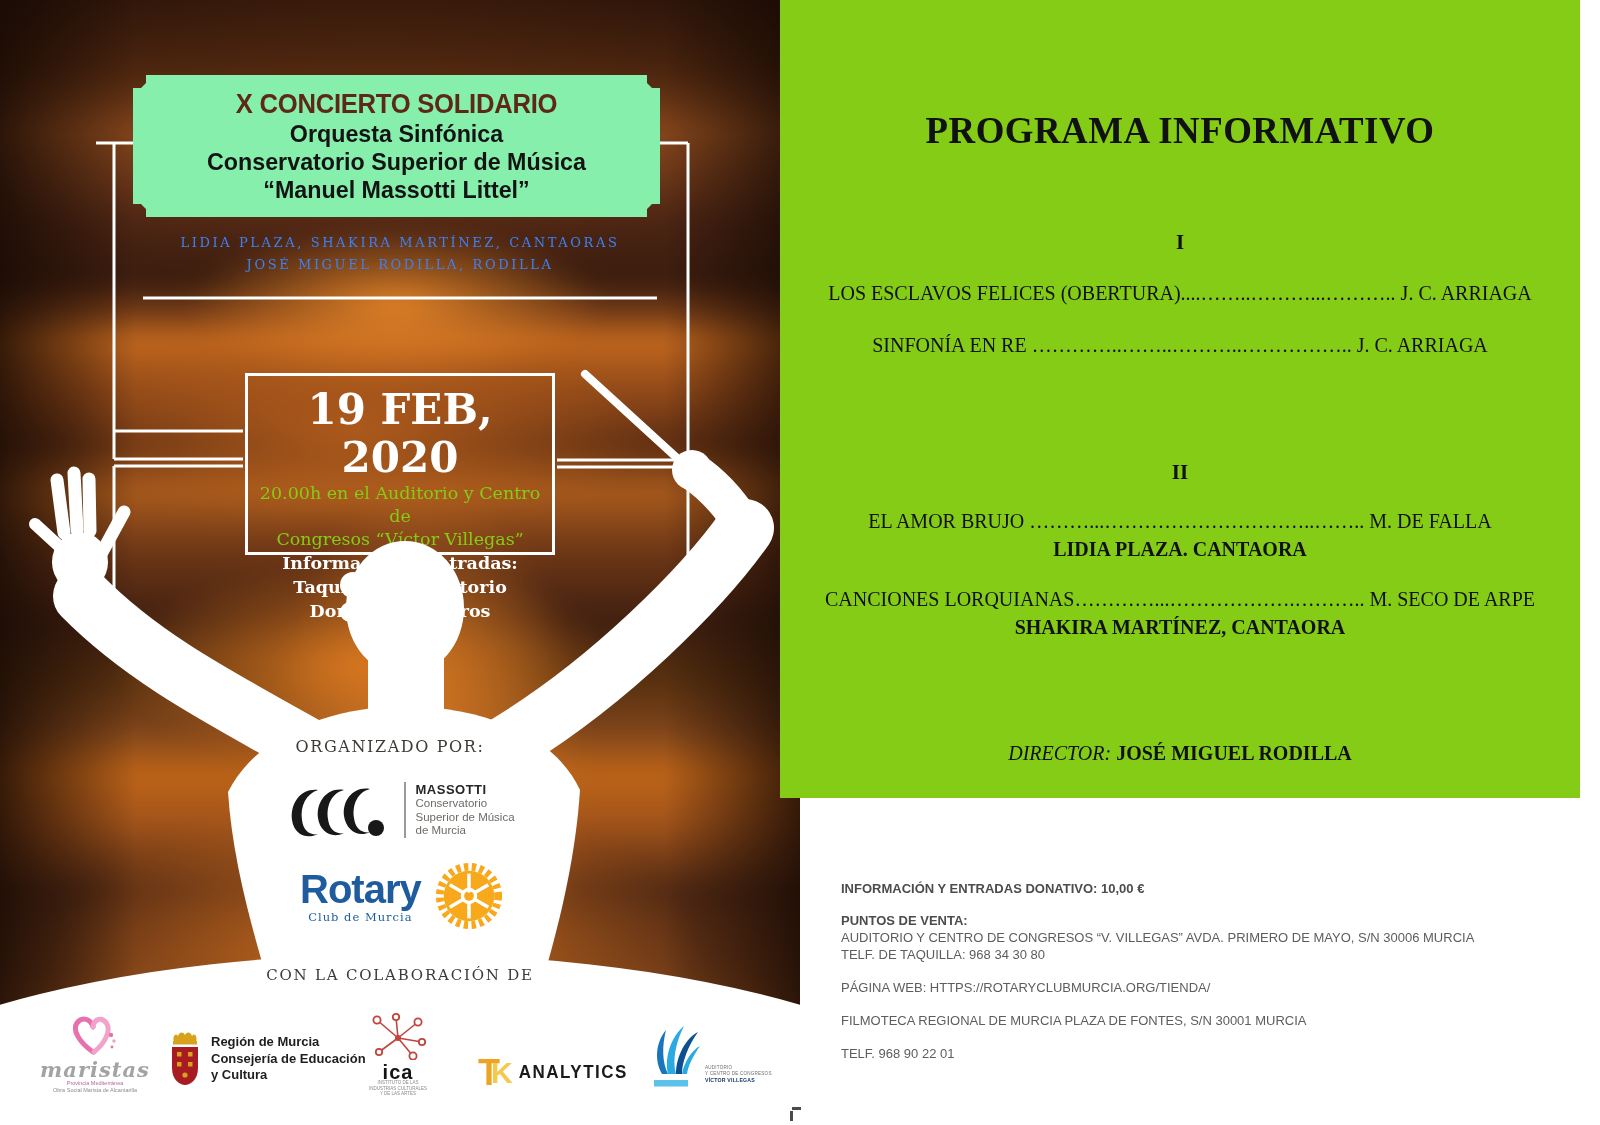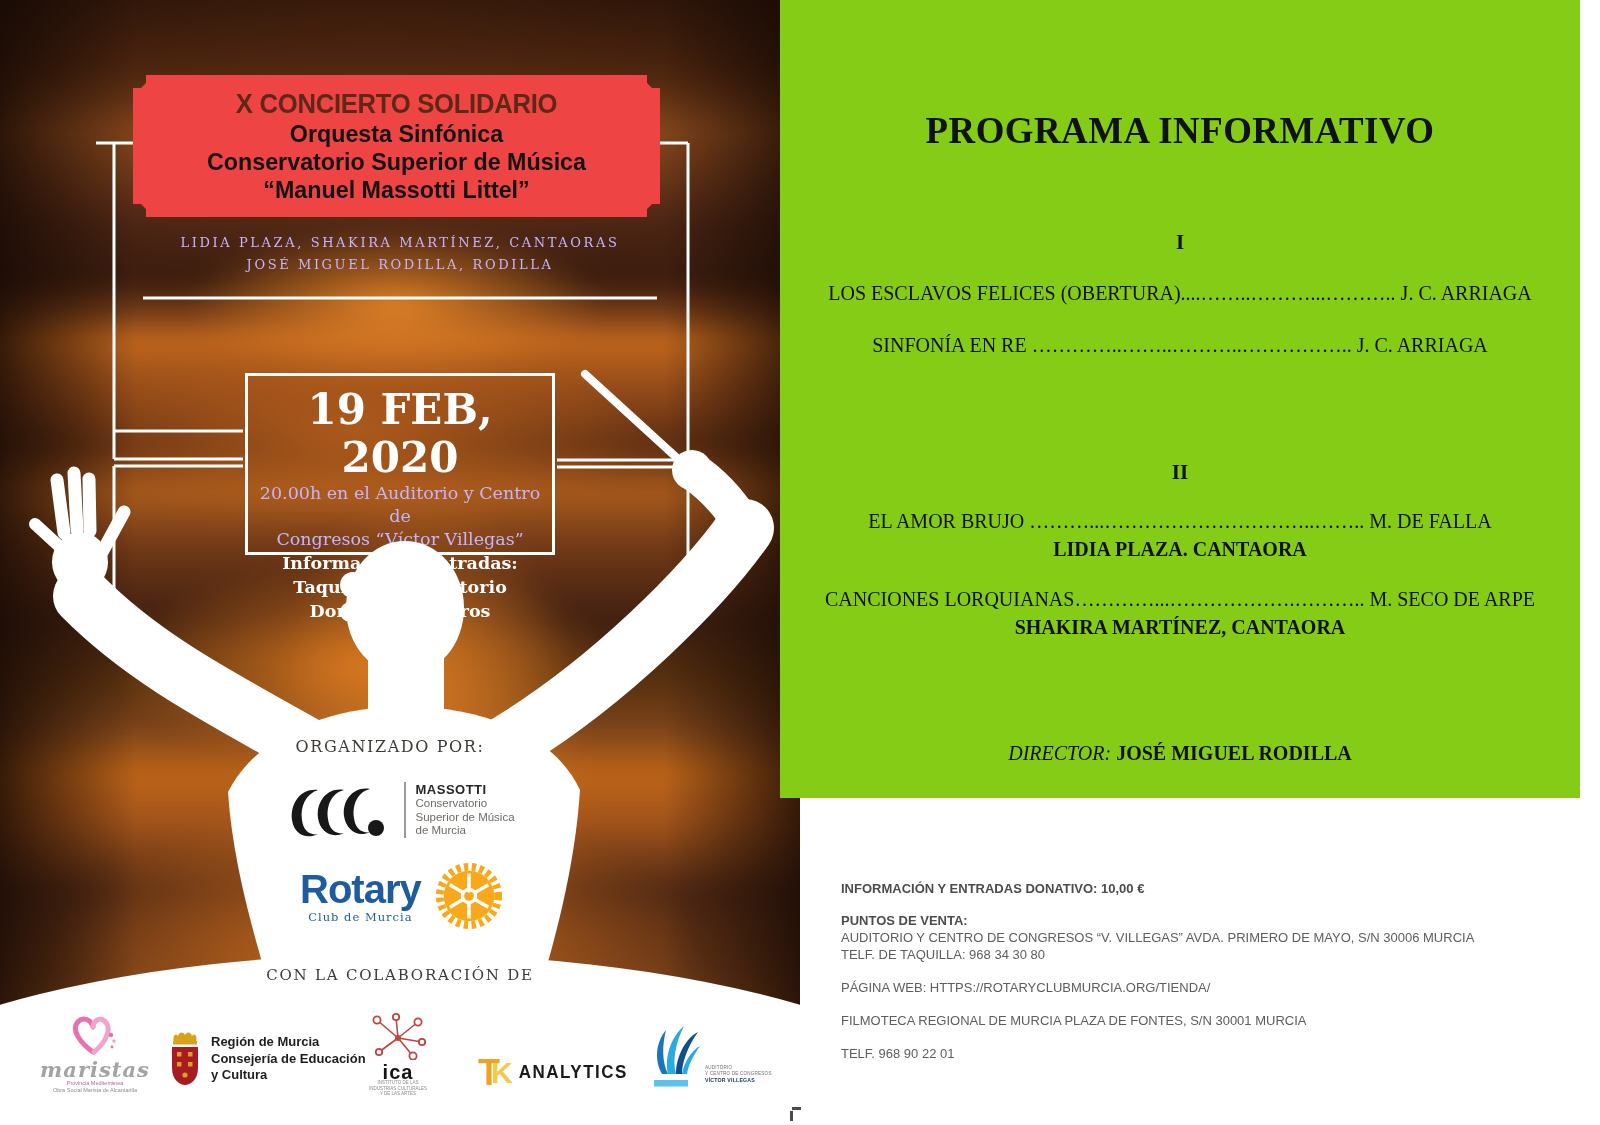--- a/index.html
+++ b/index.html
@@ -24,7 +24,7 @@
   svg.frame{position:absolute;left:0;top:0;z-index:1;}
   .banner{position:absolute;left:0;top:28px;width:100%;text-align:center;z-index:2;
       font-family:"DejaVu Serif",serif;font-size:14.5px;letter-spacing:3.2px;color:#f1e8dc;}
-  .title-box{position:absolute;left:133px;top:75px;width:527px;height:142px;background:#ef4444;z-index:2;
+  .title-box{position:absolute;left:133px;top:75px;width:527px;height:142px;background:#86efac;z-index:2;
       clip-path:polygon(0 13px,8px 13px,13px 8px,13px 0,calc(100% - 13px) 0,calc(100% - 13px) 8px,calc(100% - 8px) 13px,100% 13px,
                         100% calc(100% - 13px),calc(100% - 8px) calc(100% - 13px),calc(100% - 13px) calc(100% - 8px),calc(100% - 13px) 100%,
                         13px 100%,13px calc(100% - 8px),8px calc(100% - 13px),0 calc(100% - 13px));

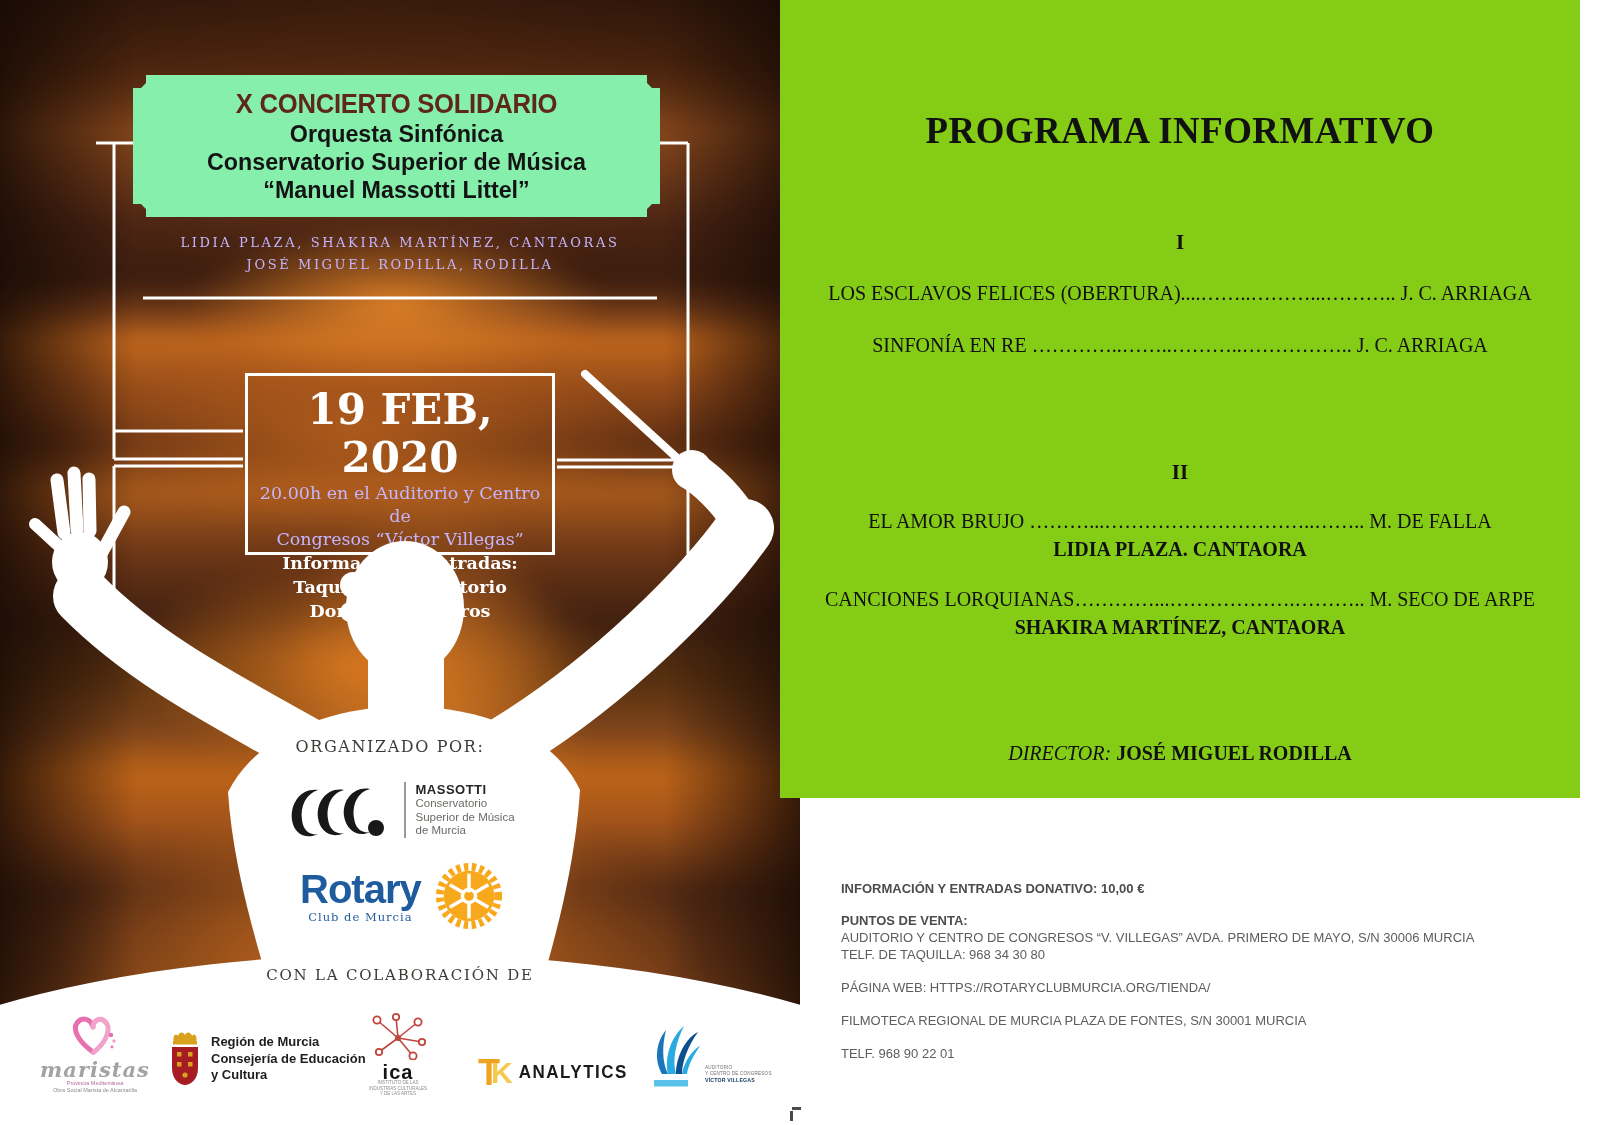--- a/index.html
+++ b/index.html
@@ -33,7 +33,7 @@
       transform:scaleX(.95);}
   .tb-sub{font-size:24px;font-weight:bold;color:#141414;line-height:28px;transform:scaleX(.97);}
   .performers{position:absolute;left:0;top:232px;width:100%;text-align:center;z-index:2;
-      font-family:"DejaVu Serif",serif;font-size:13px;letter-spacing:2.6px;color:#c4b5fd;line-height:22px;}
+      font-family:"DejaVu Serif",serif;font-size:13px;letter-spacing:2.6px;color:#3b82f6;line-height:22px;}
   .date-box{position:absolute;left:245px;top:373px;width:304px;height:176px;border:3px solid #ffffff;
       z-index:2;text-align:center;color:#ffffff;font-family:"DejaVu Serif",serif;}
   .db-date{margin-top:10px;font-size:42px;font-weight:bold;line-height:48px;letter-spacing:0;}

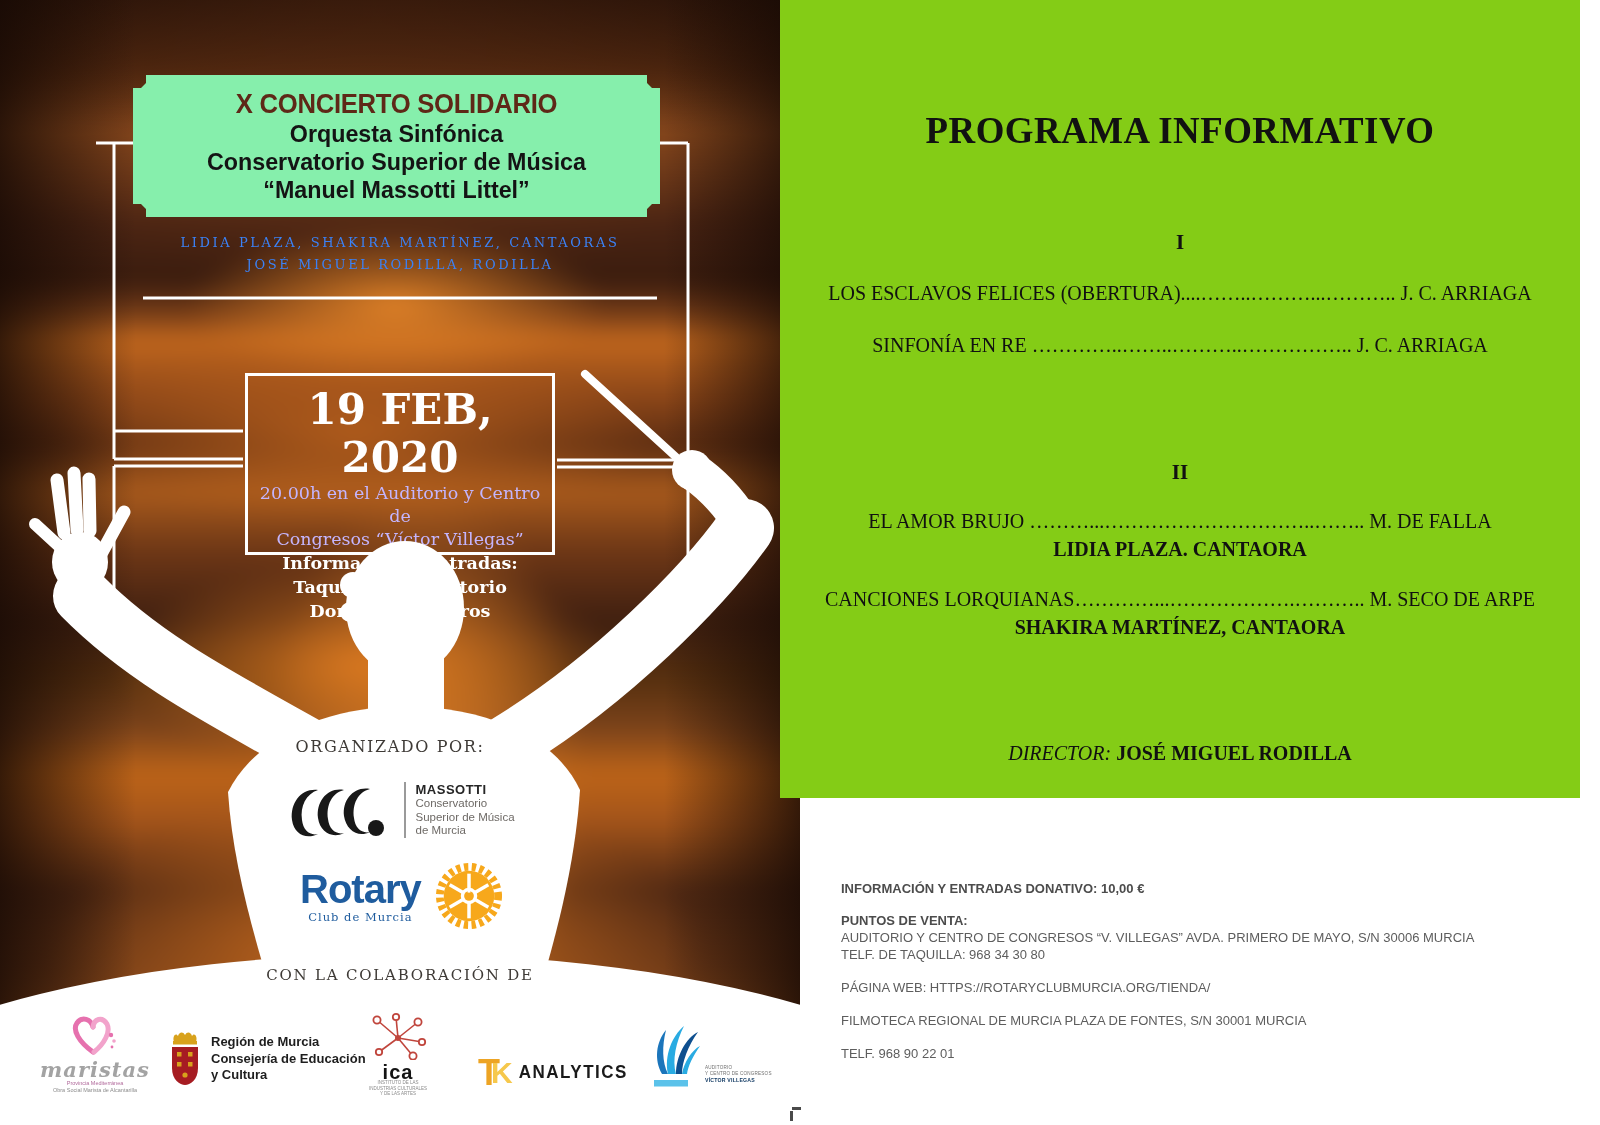--- a/index.html
+++ b/index.html
@@ -37,7 +37,7 @@
   .date-box{position:absolute;left:245px;top:373px;width:304px;height:176px;border:3px solid #ffffff;
       z-index:2;text-align:center;color:#ffffff;font-family:"DejaVu Serif",serif;}
   .db-date{margin-top:10px;font-size:42px;font-weight:bold;line-height:48px;letter-spacing:0;}
-  .db-venue{font-size:17.5px;line-height:23px;color:#c4b5fd;}
+  .db-venue{font-size:17.5px;line-height:23px;color:#84cc16;}
   .db-info{font-size:17.5px;font-weight:bold;line-height:24px;}
   svg.sil{position:absolute;left:0;top:0;z-index:3;}
   .organizado{position:absolute;left:0;top:737px;width:780px;text-align:center;z-index:4;

